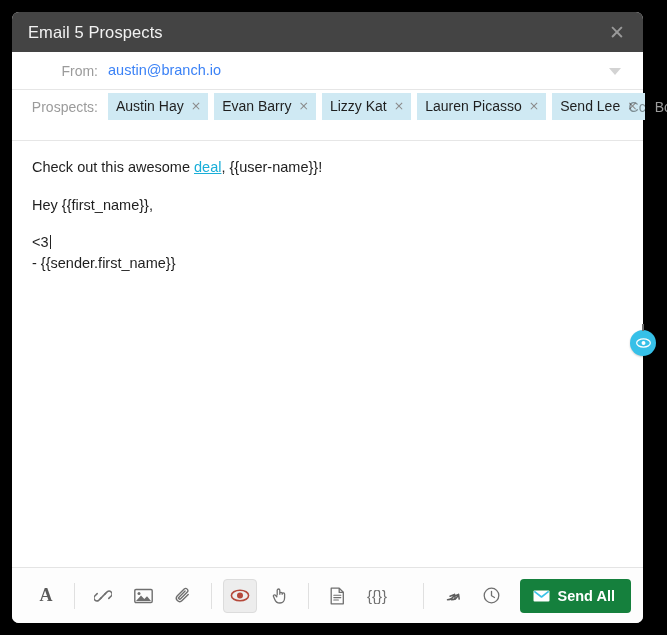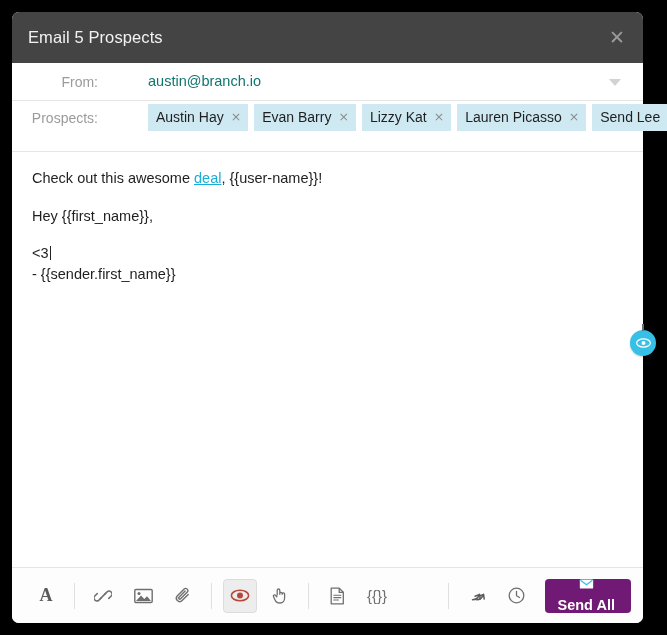--- a/index.html
+++ b/index.html
@@ -34,7 +34,7 @@
   
   .modal-header {
     position: relative;
-    height: 51px;
+    height: 40px;
     background: #444444;
     border-radius: 7px 7px 0 0;
     display: flex;

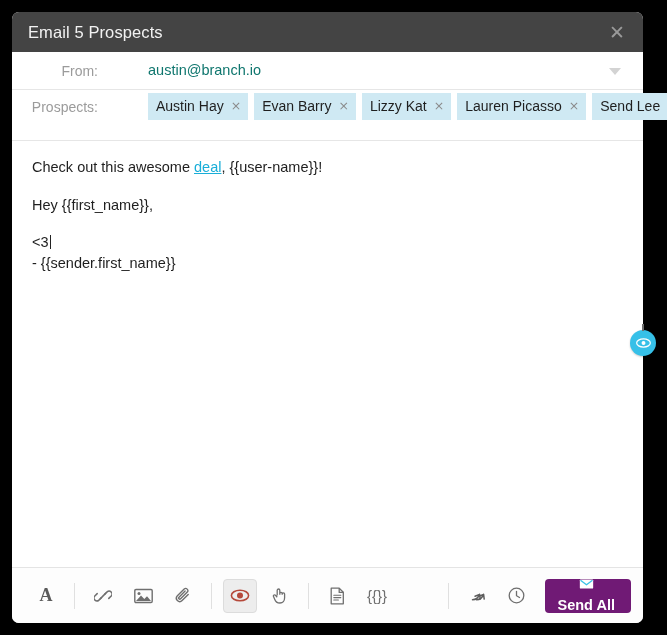--- a/index.html
+++ b/index.html
@@ -70,7 +70,6 @@
     padding: 0 14px 0 0;
     border-bottom: 1px solid #e6e6e6;
     position: relative;
-    gap: 40px;
   }
   .field-row.from-row   { height: 38px; }
   .field-row.prospects-row { min-height: 44px; padding-top: 3px; padding-bottom: 20px; }

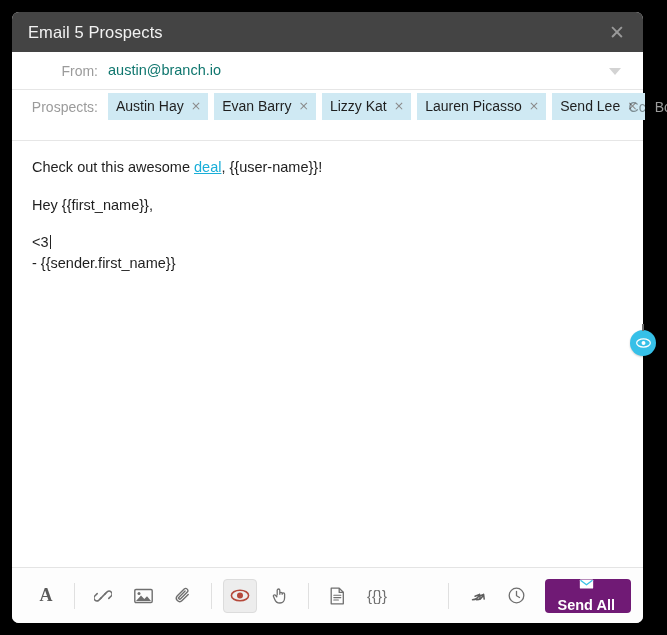--- a/index.html
+++ b/index.html
@@ -86,7 +86,7 @@
     font-weight: 400;
   }
   .field-value {
-    color: #0f766e;
+    color: #3b82f6;
     font-size: 14.5px;
     line-height: 1;
   }

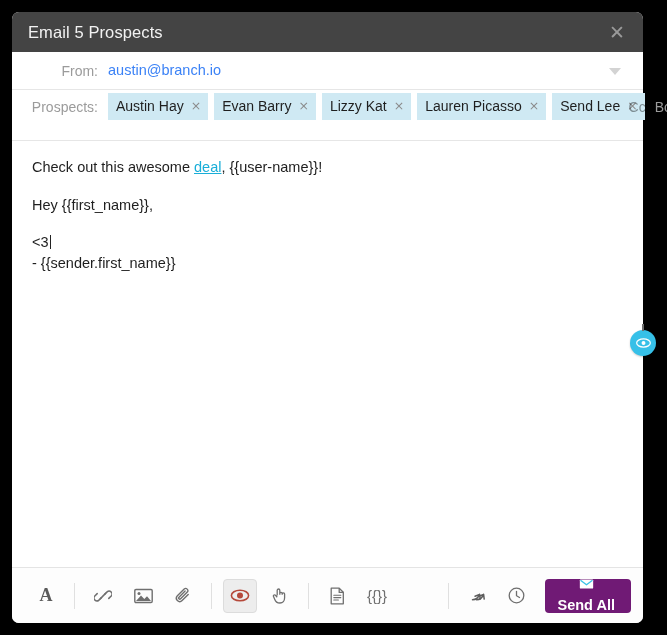--- a/index.html
+++ b/index.html
@@ -255,7 +255,7 @@
   .tb-spacer { flex: 1; }
 
   .send-btn {
-    background: #701a75;
+    background: #15803d;
     color: #ffffff;
     border: none;
     border-radius: 4px;
@@ -269,7 +269,6 @@
     cursor: pointer;
     font-family: "Liberation Sans", sans-serif;
     margin-left: 8px;
-    flex-direction: column;
   }
   .send-btn svg { display: block; }
 

